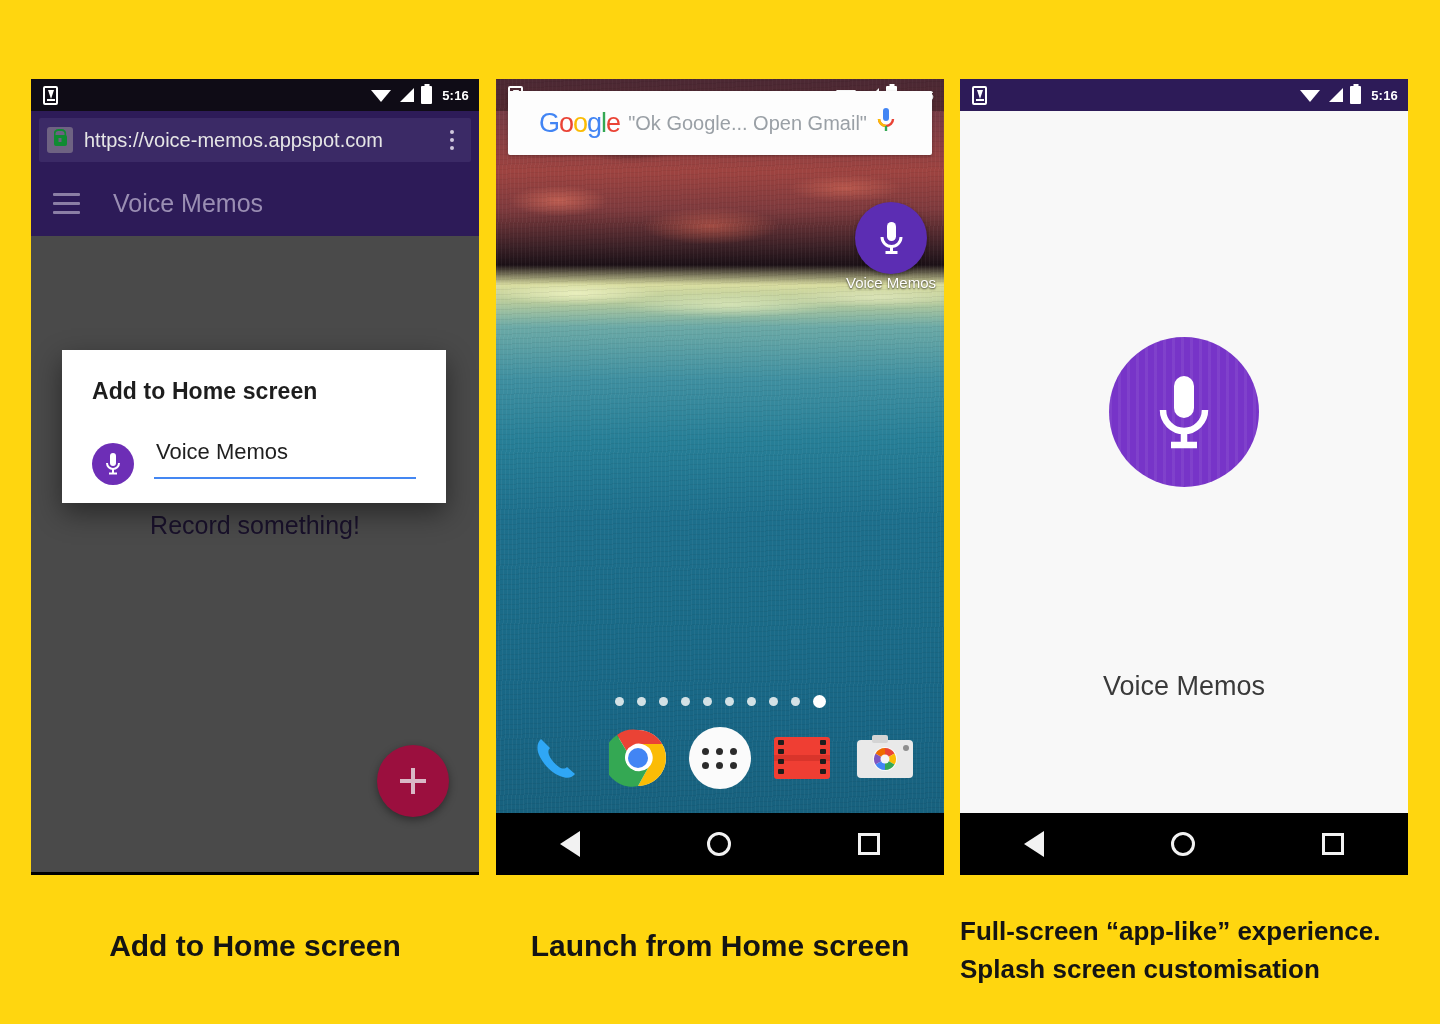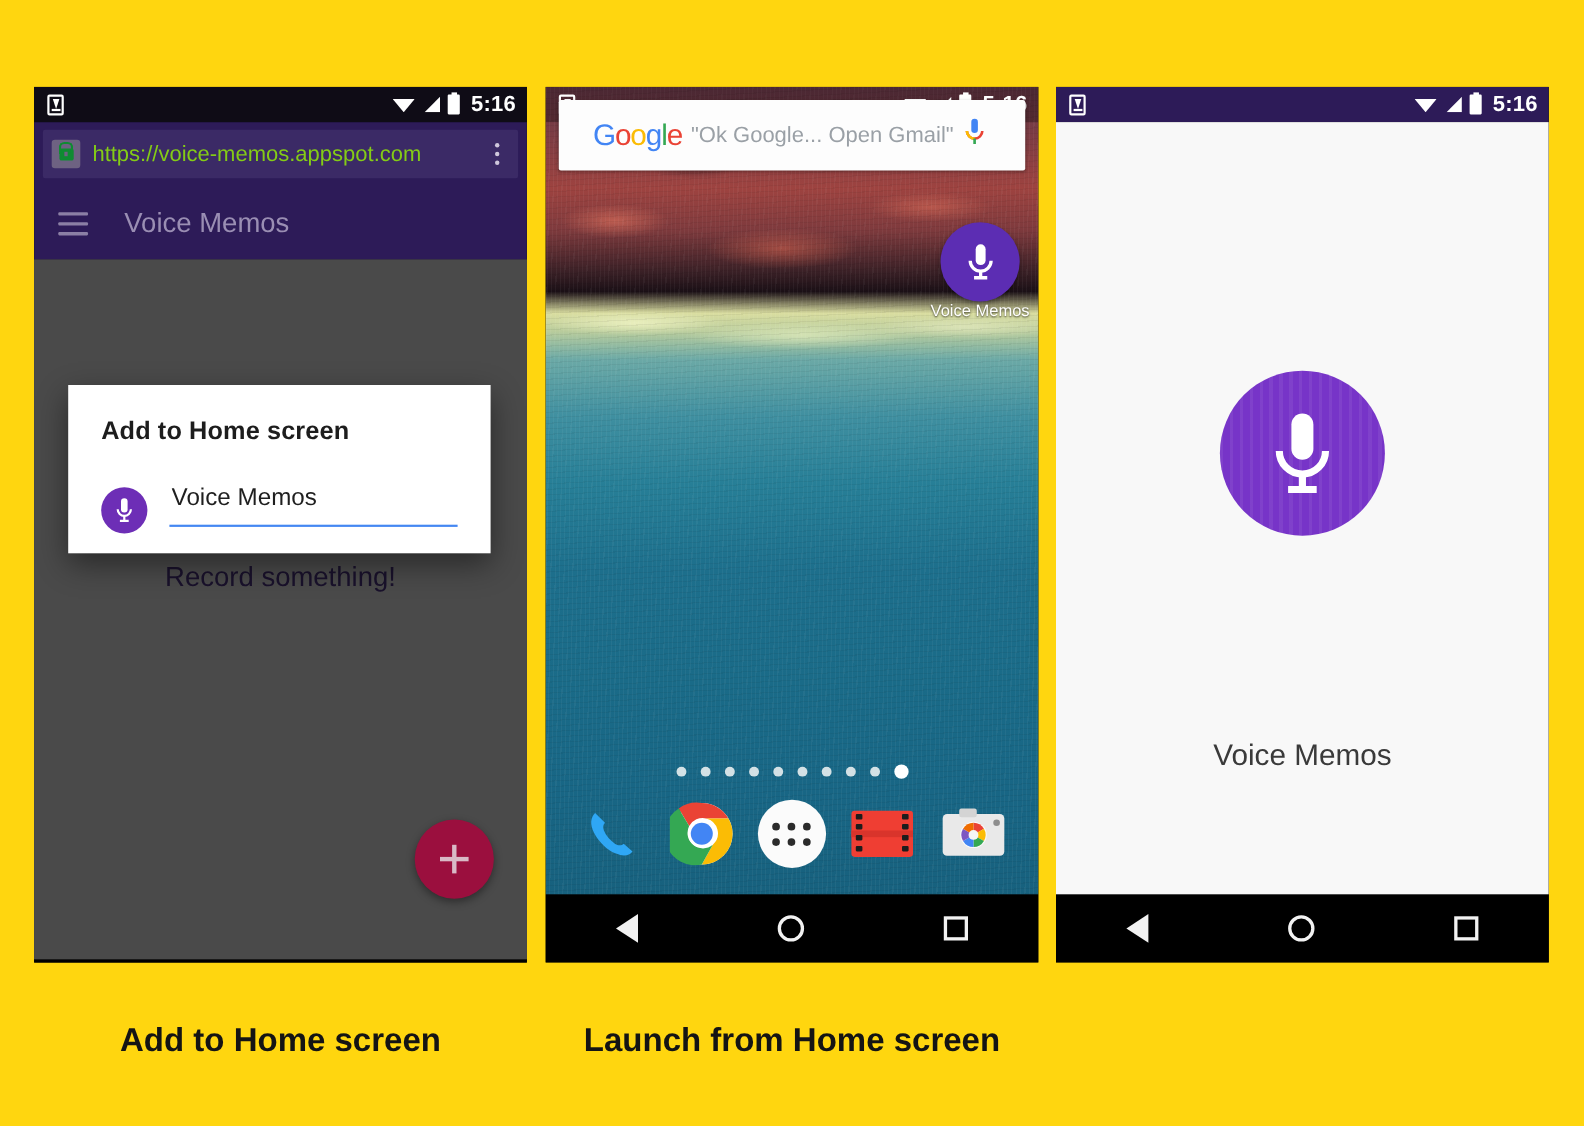--- a/index.html
+++ b/index.html
@@ -65,7 +65,7 @@
     content: ""; position: absolute; left: 50%; top: -4px;
     transform: translateX(-50%); width: 5px; height: 3px; background: #fff;
   }
-  .sb-time { font-size: 20px; margin-left: 3px; }
+  .sb-time { font-size: 13px; margin-left: 3px; }
 
   
   .omnibox-wrap { background: #2d1b58; padding: 7px 8px 8px 8px; }

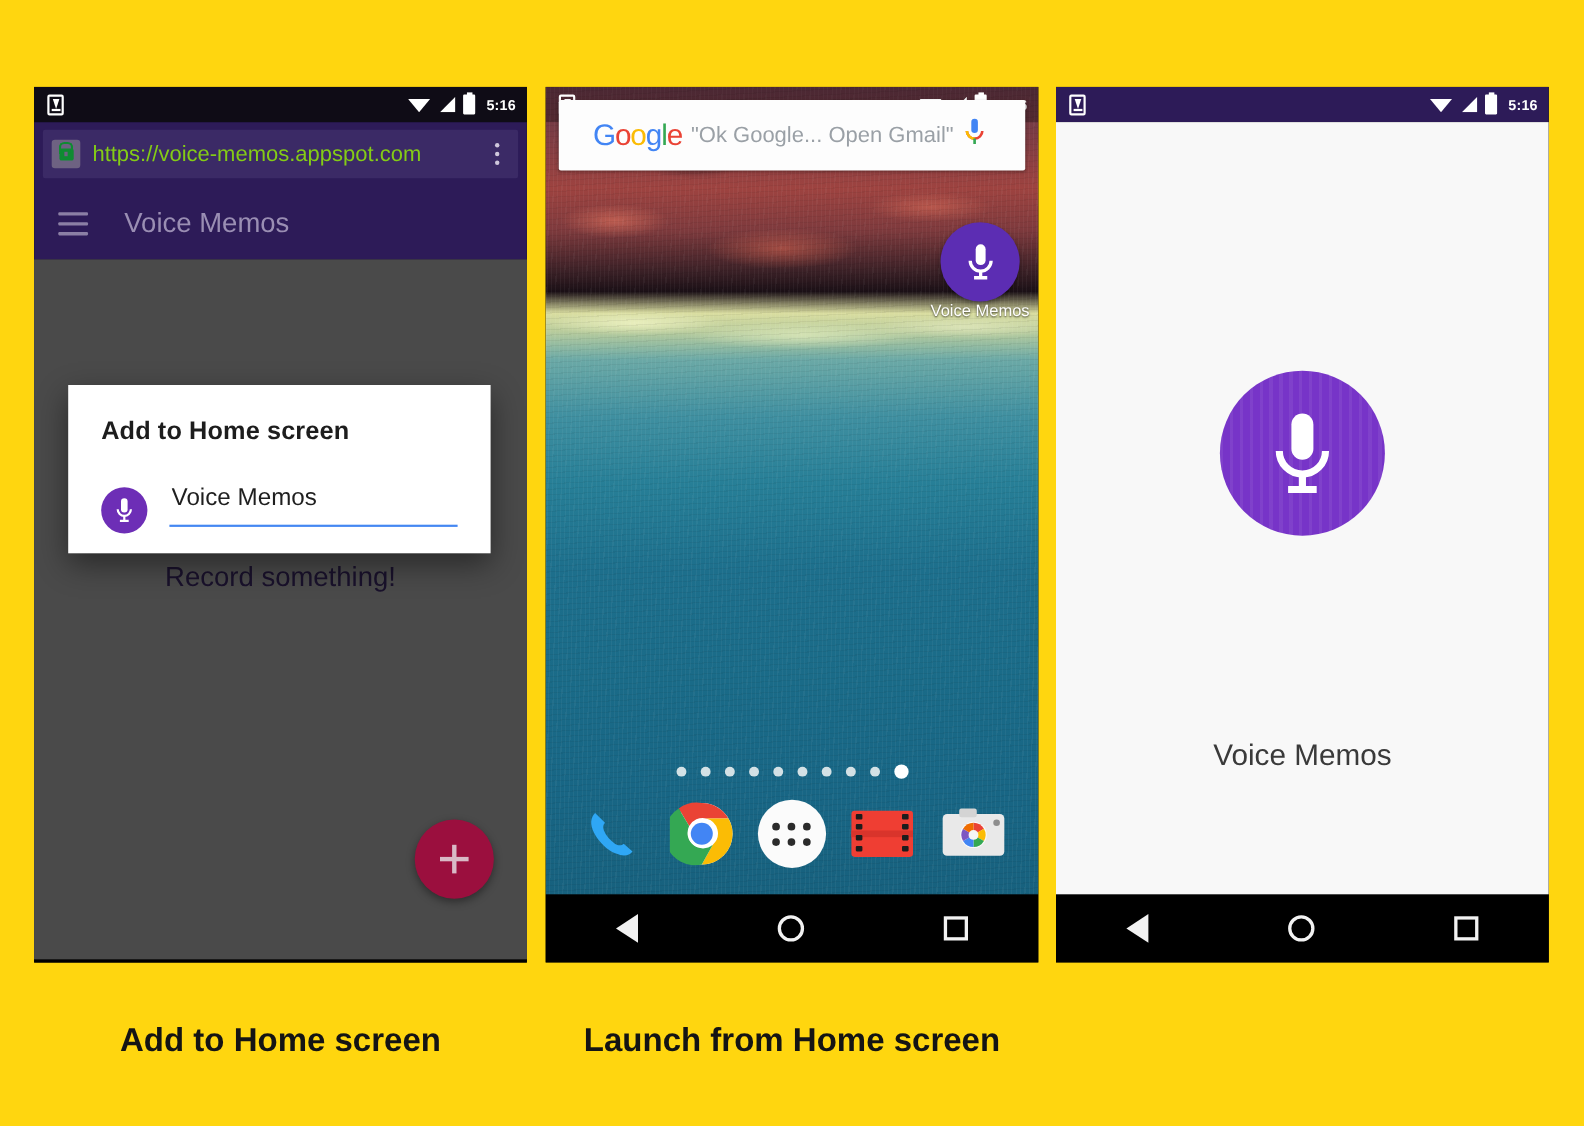--- a/index.html
+++ b/index.html
@@ -89,7 +89,7 @@
     transform: translateX(-50%); width: 3px; height: 4px; background: #6e6282;
   }
   .url-text {
-    flex: 1; color: #84cc16; font-size: 20px; margin-left: 11px;
+    flex: 1; color: #e5e5e5; font-size: 20px; margin-left: 11px;
     white-space: nowrap; overflow: hidden;
   }
   .kebab { width: 22px; display: flex; flex-direction: column; align-items: center; gap: 4px; flex: 0 0 auto; }

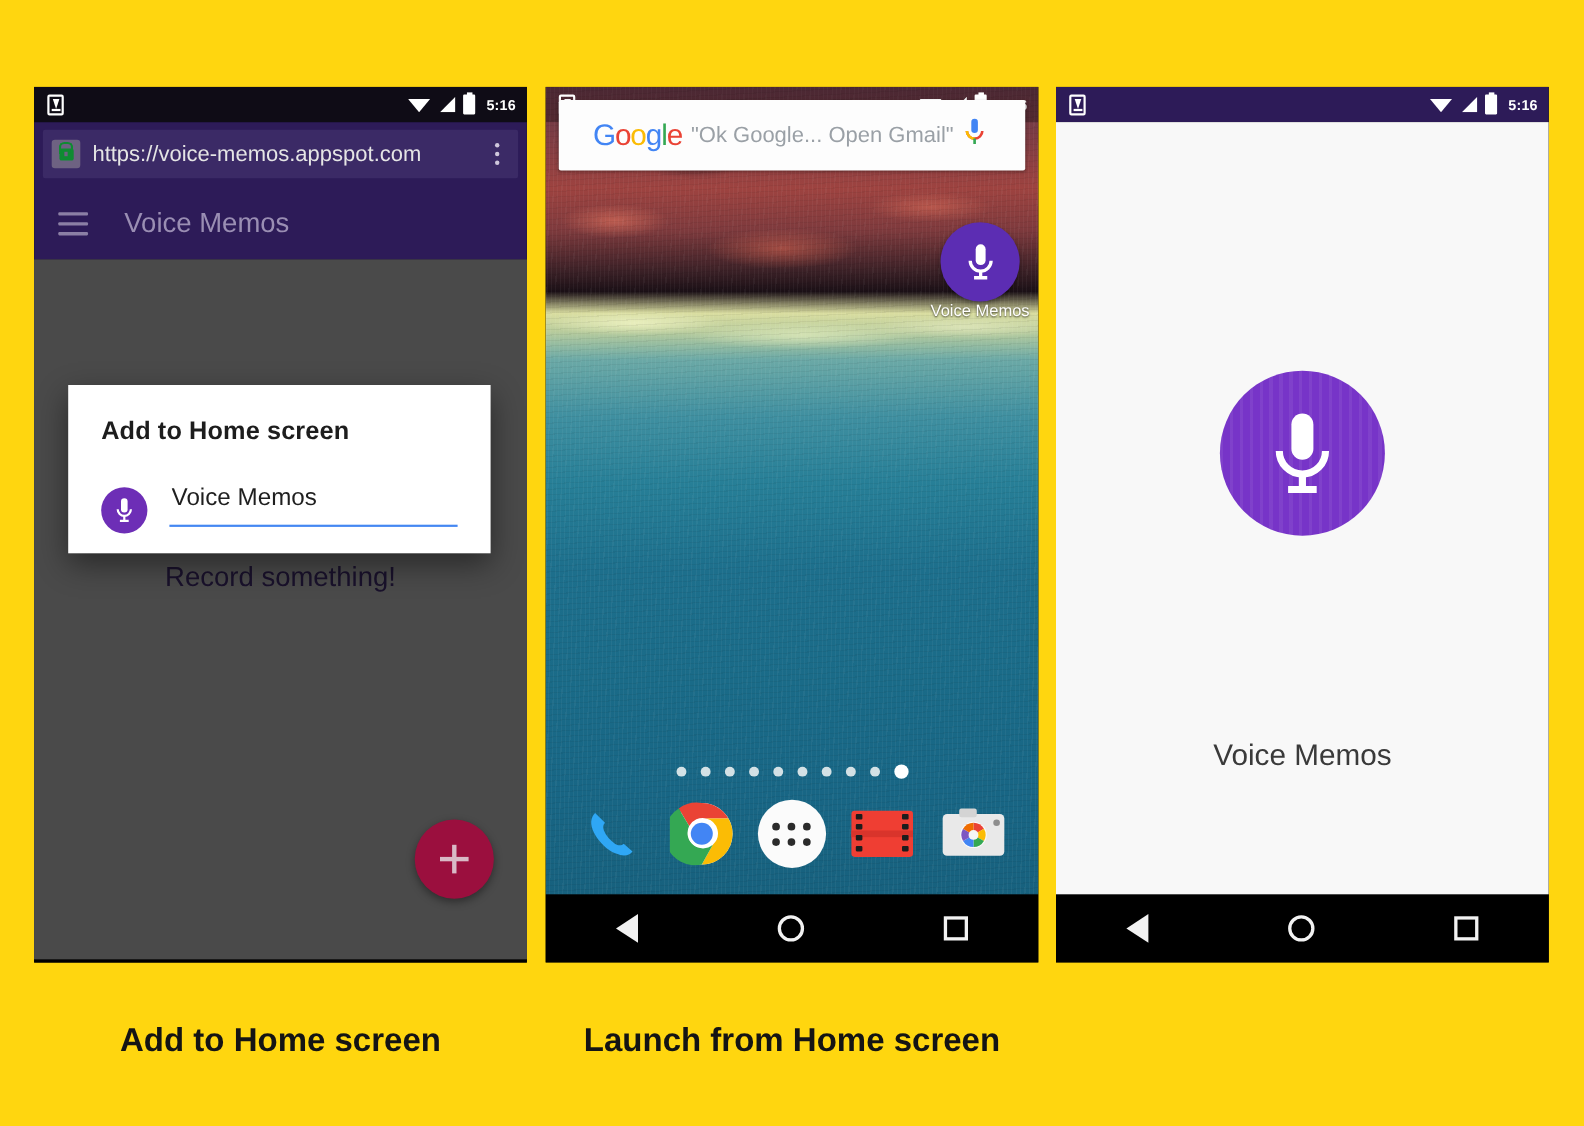--- a/index.html
+++ b/index.html
@@ -542,6 +542,10 @@
 
   <div class="caption" id="cap1">Add to Home screen</div>
   <div class="caption" id="cap2"><span>Launch from Home screen</span></div>
+  <div class="caption" id="cap3">
+    <span class="cap-line">Full-screen “app-like” experience.</span>
+    <span class="cap-line">Splash screen customisation</span>
+  </div>
 
 </div>
 

